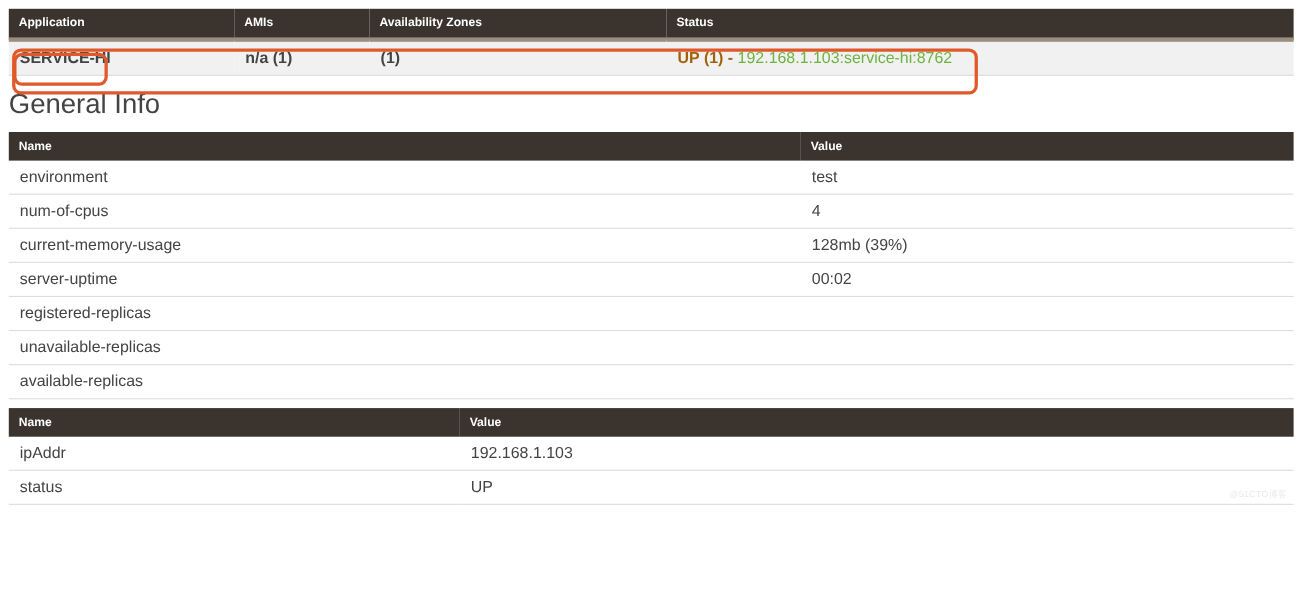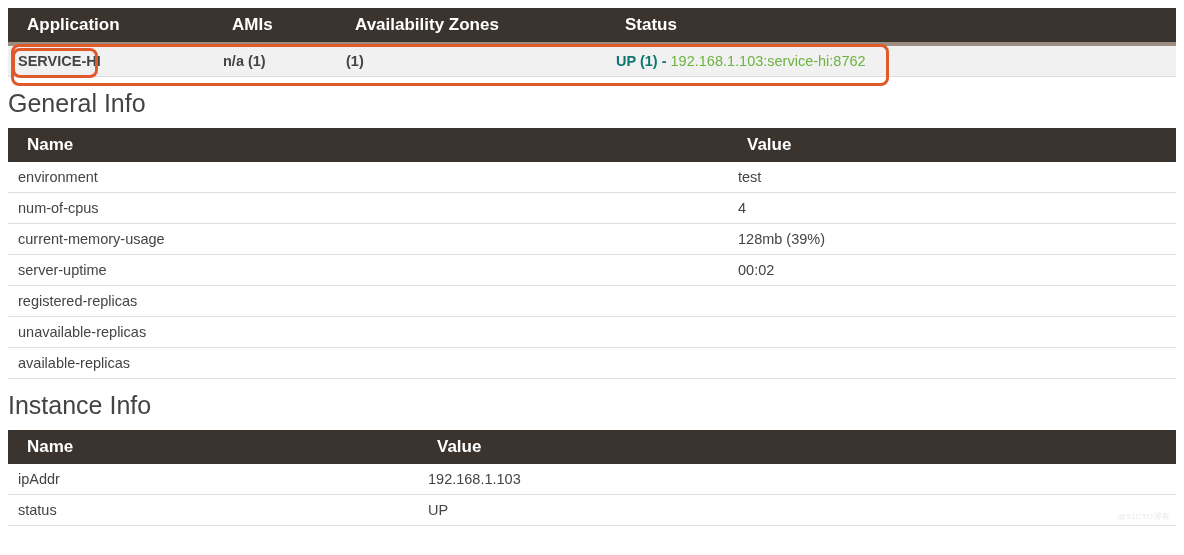--- a/index.html
+++ b/index.html
@@ -21,8 +21,8 @@
       color: #fff;
       text-align: left;
       font-weight: 600;
-      padding: 7px 19px;
-      font-size: 17px;
+      padding: 7px 9px;
+      font-size: 11px;
     }
     tbody td {
       padding: 7px 10px;

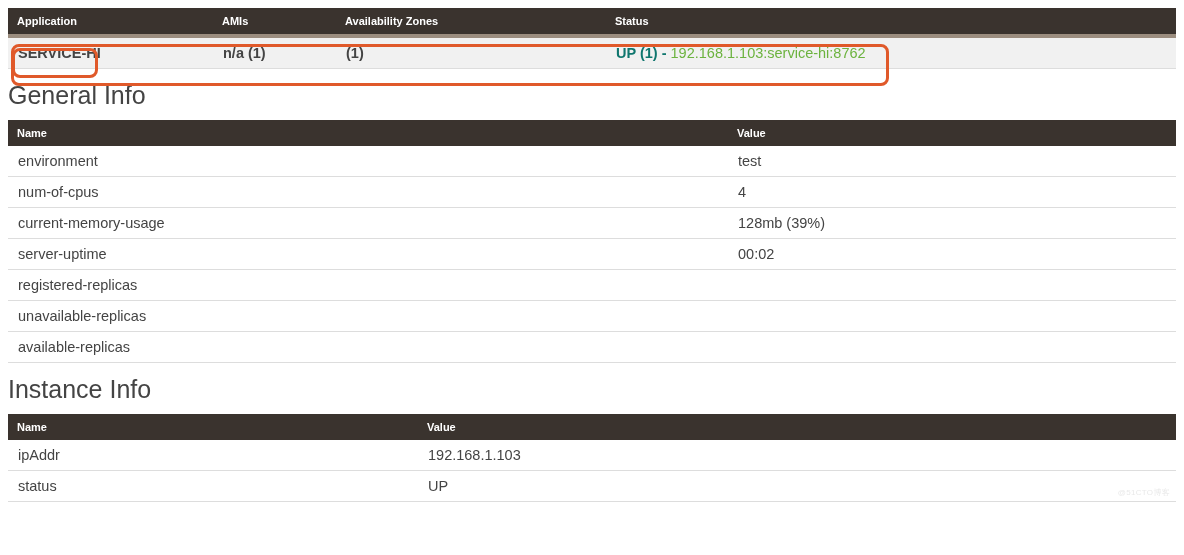--- a/index.html
+++ b/index.html
@@ -44,7 +44,7 @@
       text-decoration: none;
       text-align: center;
     }
-    .status-prefix { color: #0f766e; }
+    .status-prefix { color: #a16207; }
     
     .hl-box {
       position: absolute;

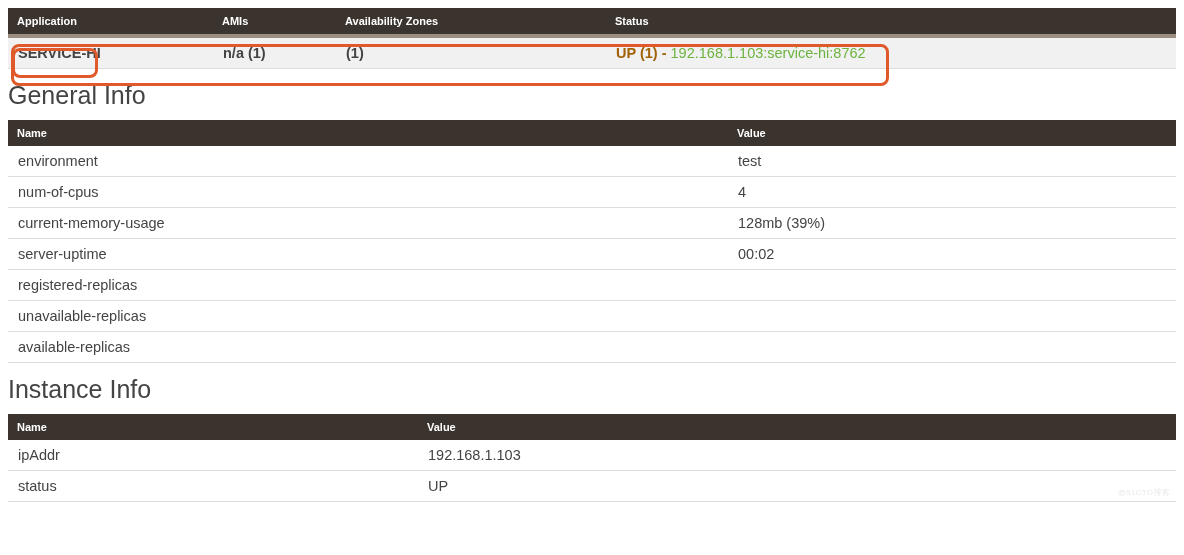--- a/index.html
+++ b/index.html
@@ -137,7 +137,6 @@
     </tbody>
   </table>
 
-  <h1 class="section">Instance Info</h1>
   <table>
     <thead>
       <tr>

